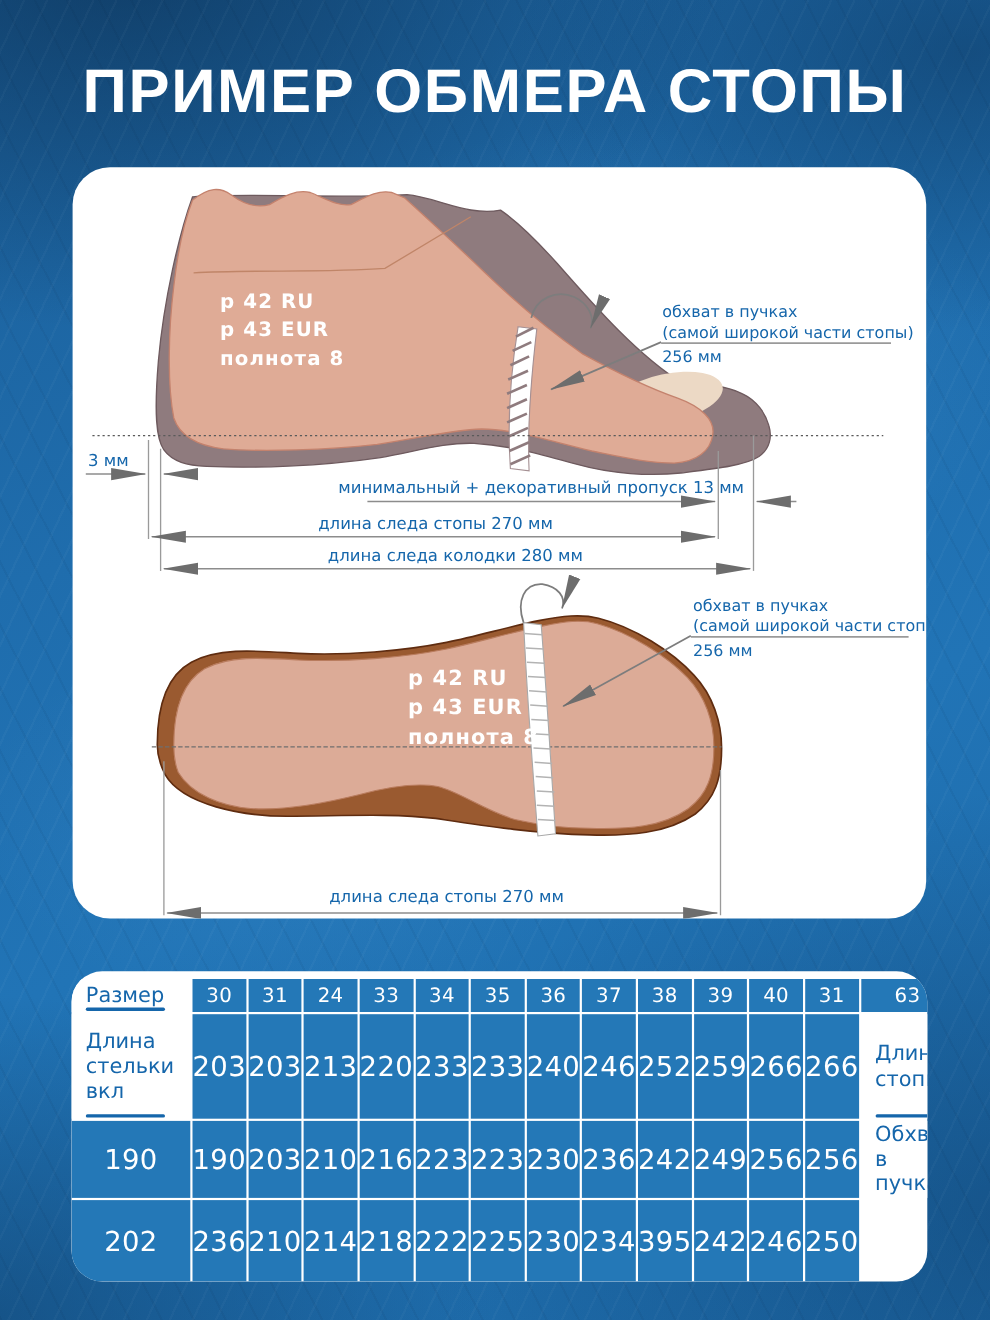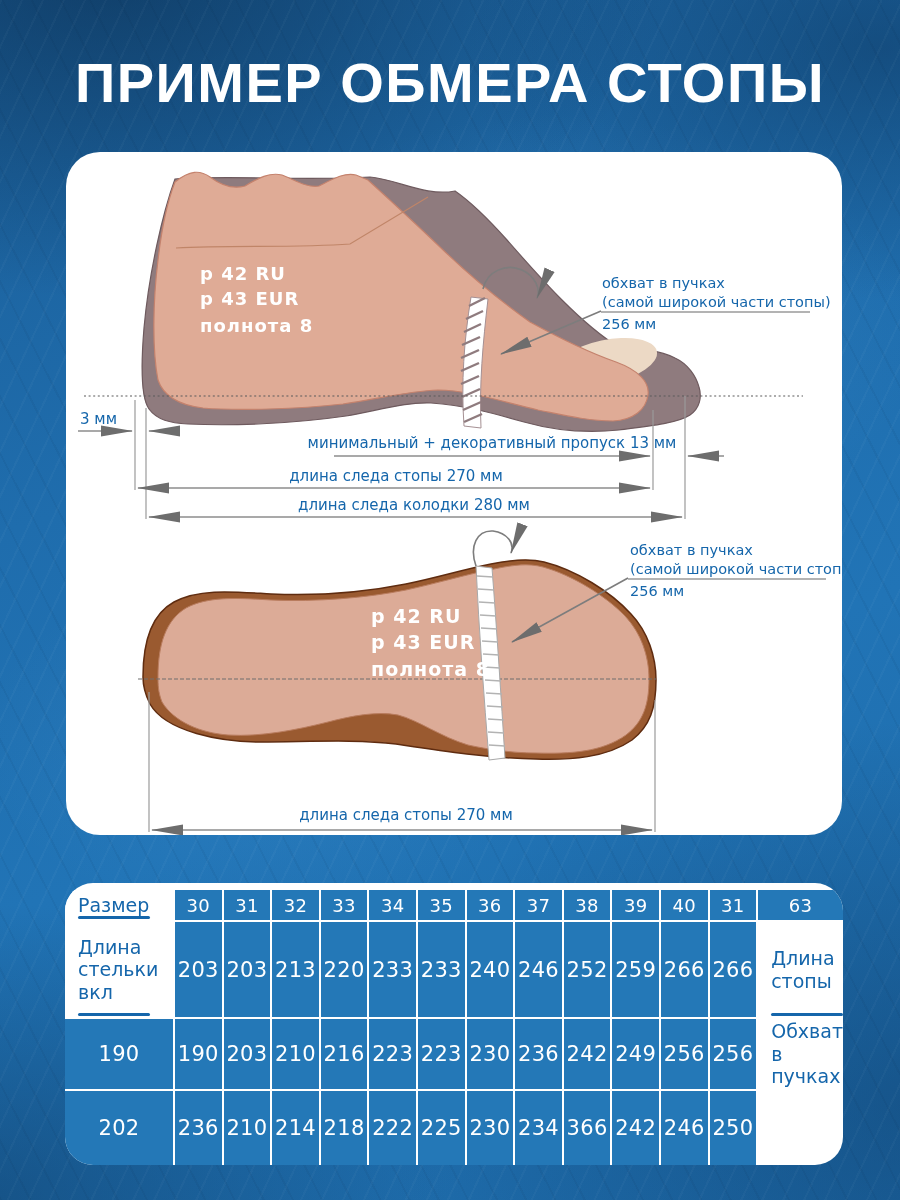--- a/index.html
+++ b/index.html
@@ -218,7 +218,7 @@
   <div class="lab r1">Размер</div>
   <div class="c hd">30</div>
   <div class="c hd">31</div>
-  <div class="c hd">32</div>
+  <div class="c hd">24</div>
   <div class="c hd">33</div>
   <div class="c hd">34</div>
   <div class="c hd">35</div>

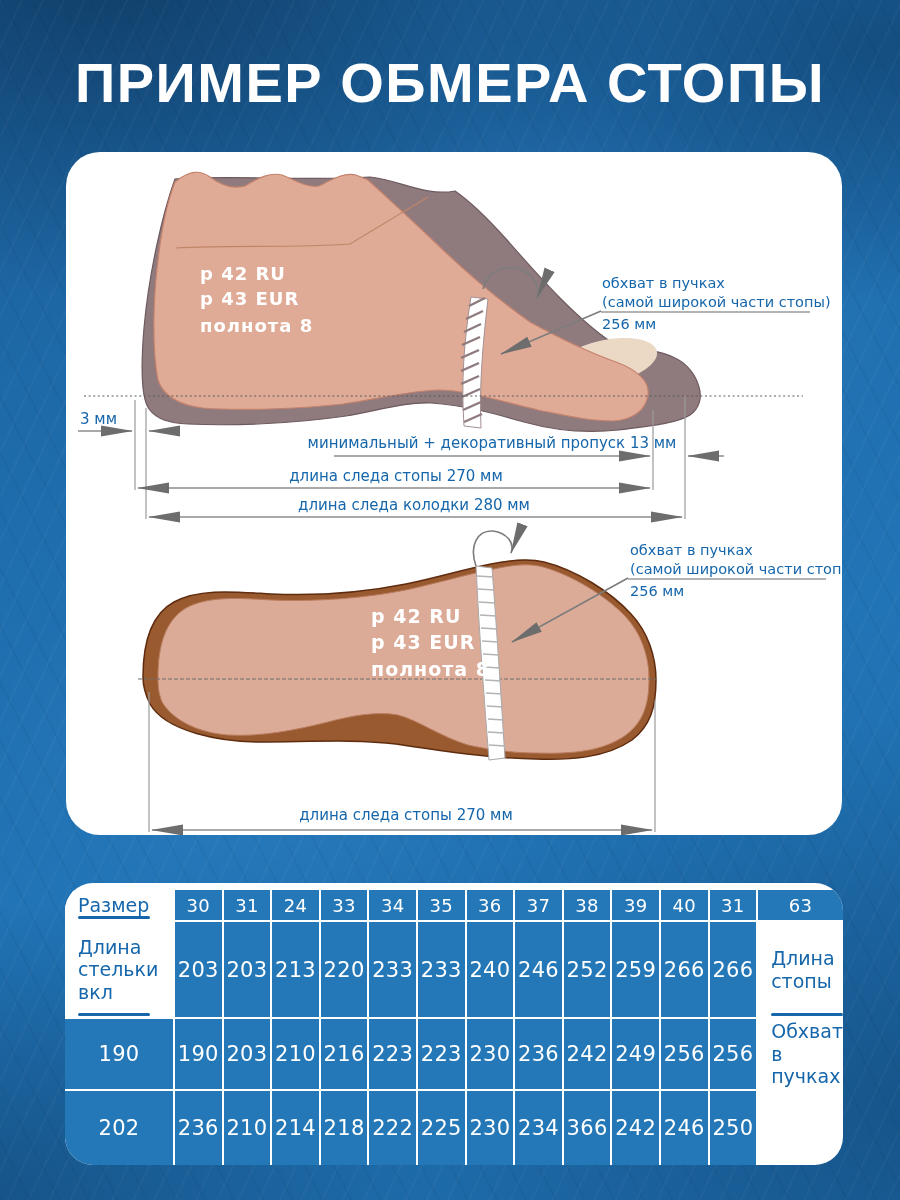--- a/index.html
+++ b/index.html
@@ -46,7 +46,7 @@
   .tablecard .c{
     background:#2478b7;color:#ffffff;
     display:flex;align-items:center;justify-content:center;
-    font-size:21px;letter-spacing:.3px;
+    font-size:25px;letter-spacing:.3px;
   }
   .tablecard .hd{font-size:18px;}
   .tablecard .lab{

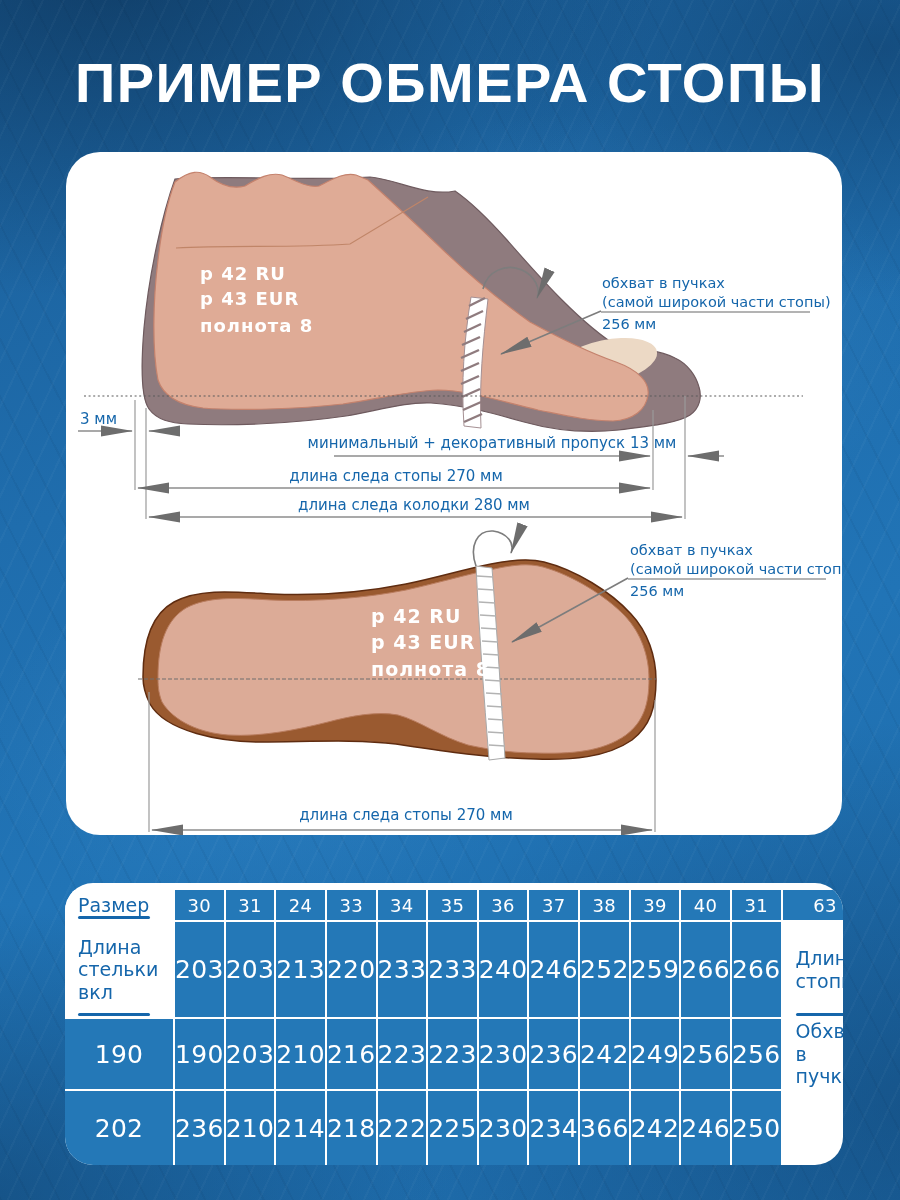--- a/index.html
+++ b/index.html
@@ -269,7 +269,7 @@
   <div class="c">225</div>
   <div class="c">230</div>
   <div class="c">234</div>
-  <div class="c">366</div>
+  <div class="c">395</div>
   <div class="c">242</div>
   <div class="c">246</div>
   <div class="c">250</div>

